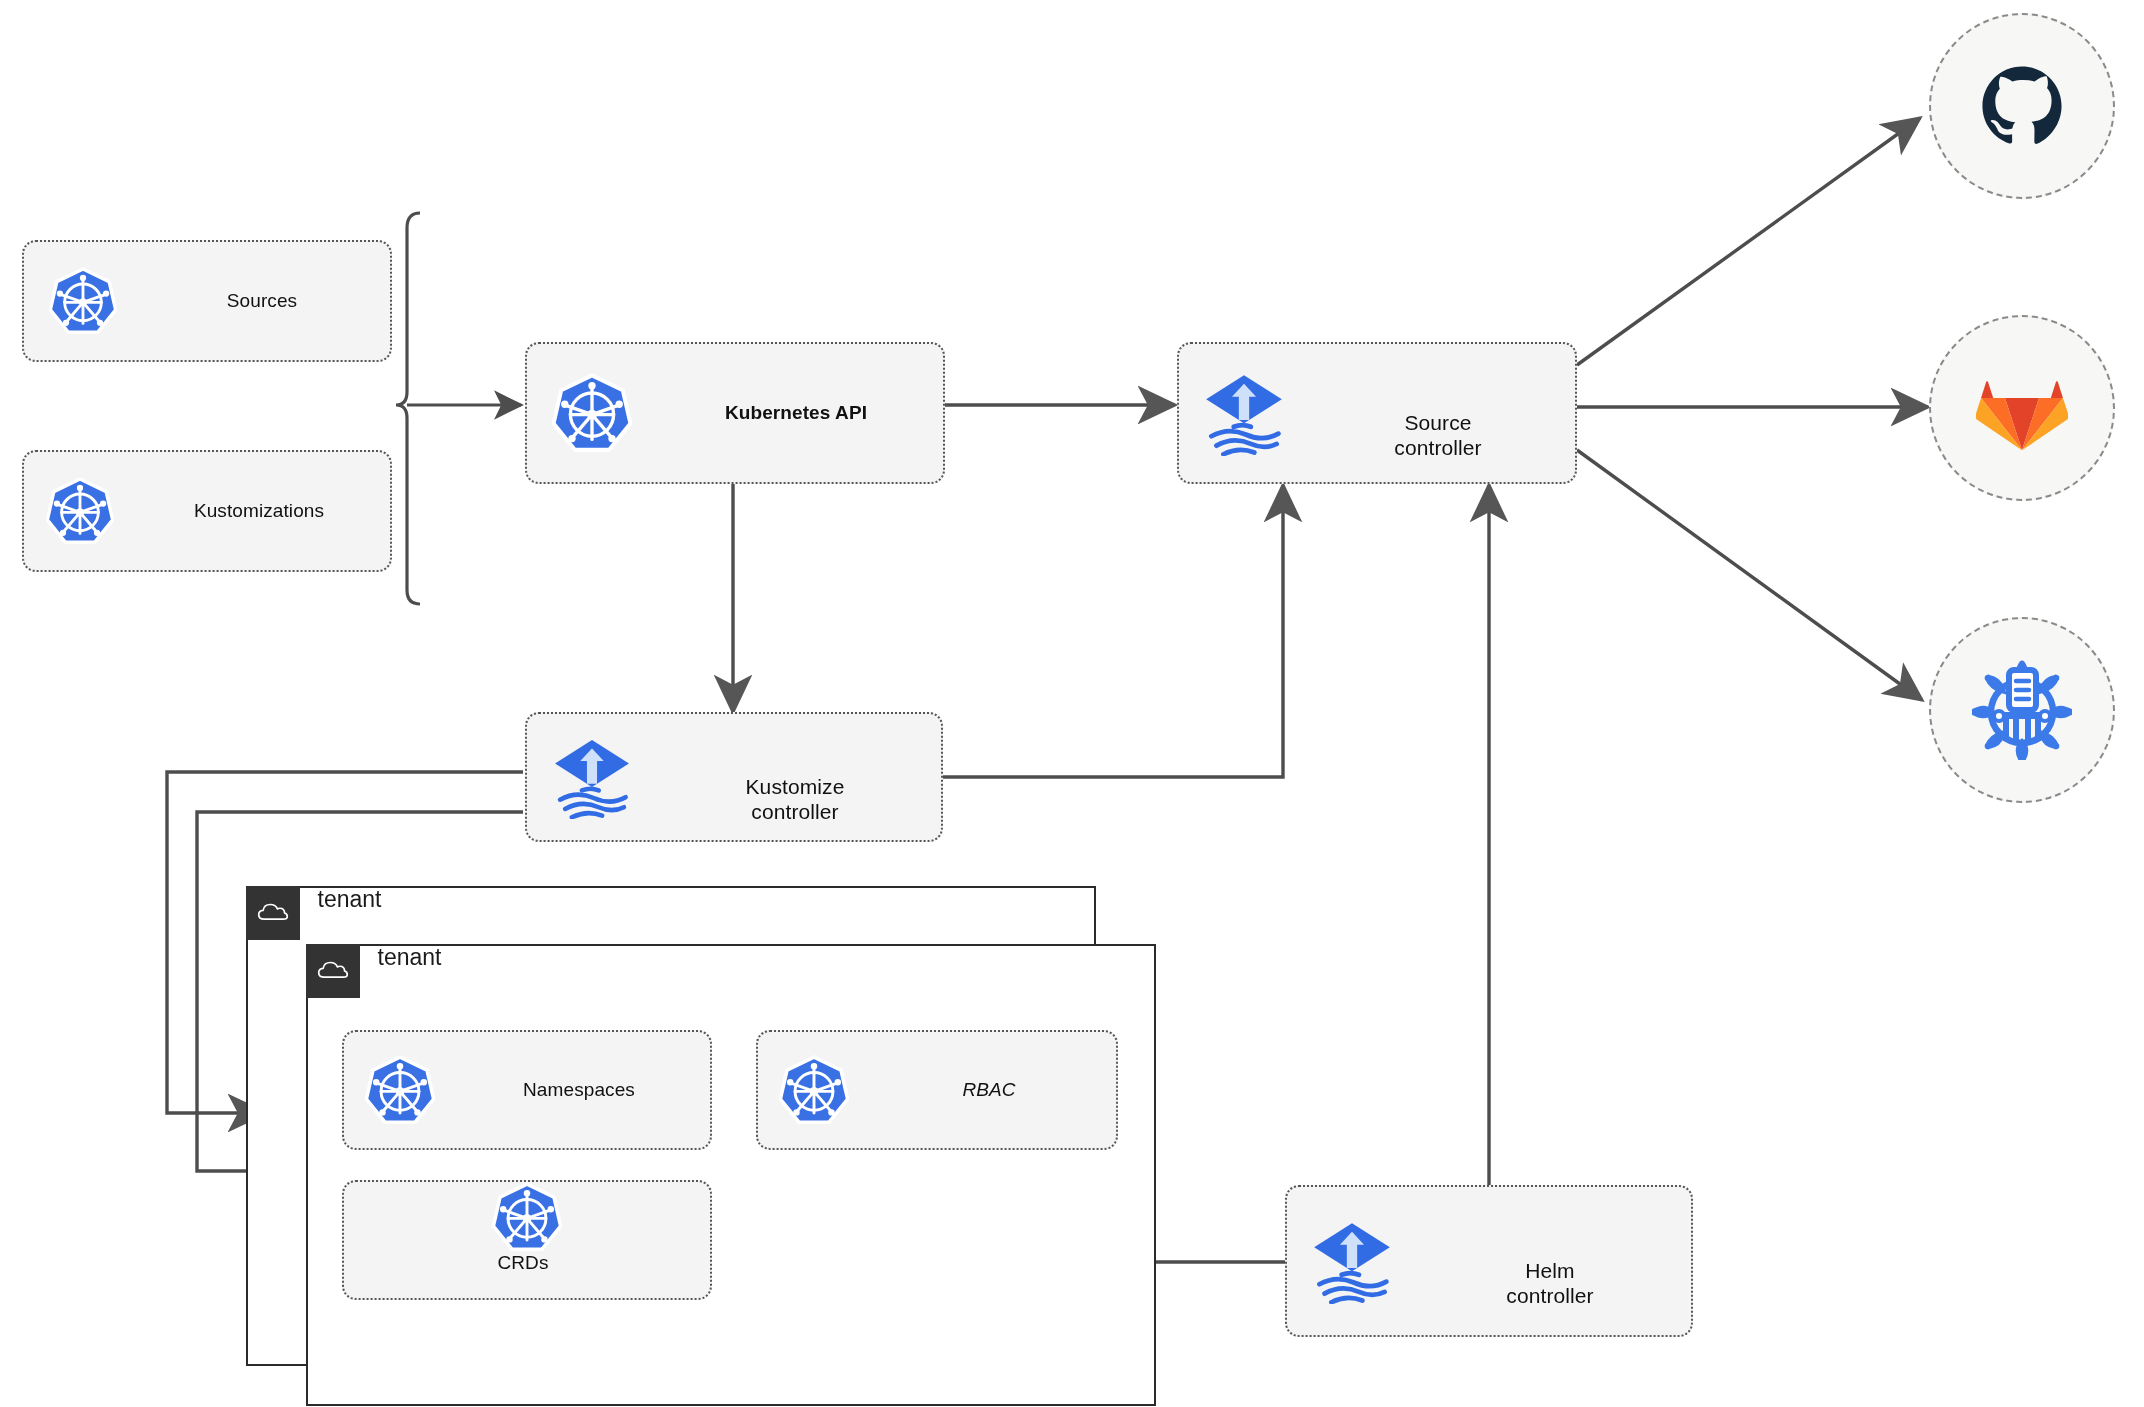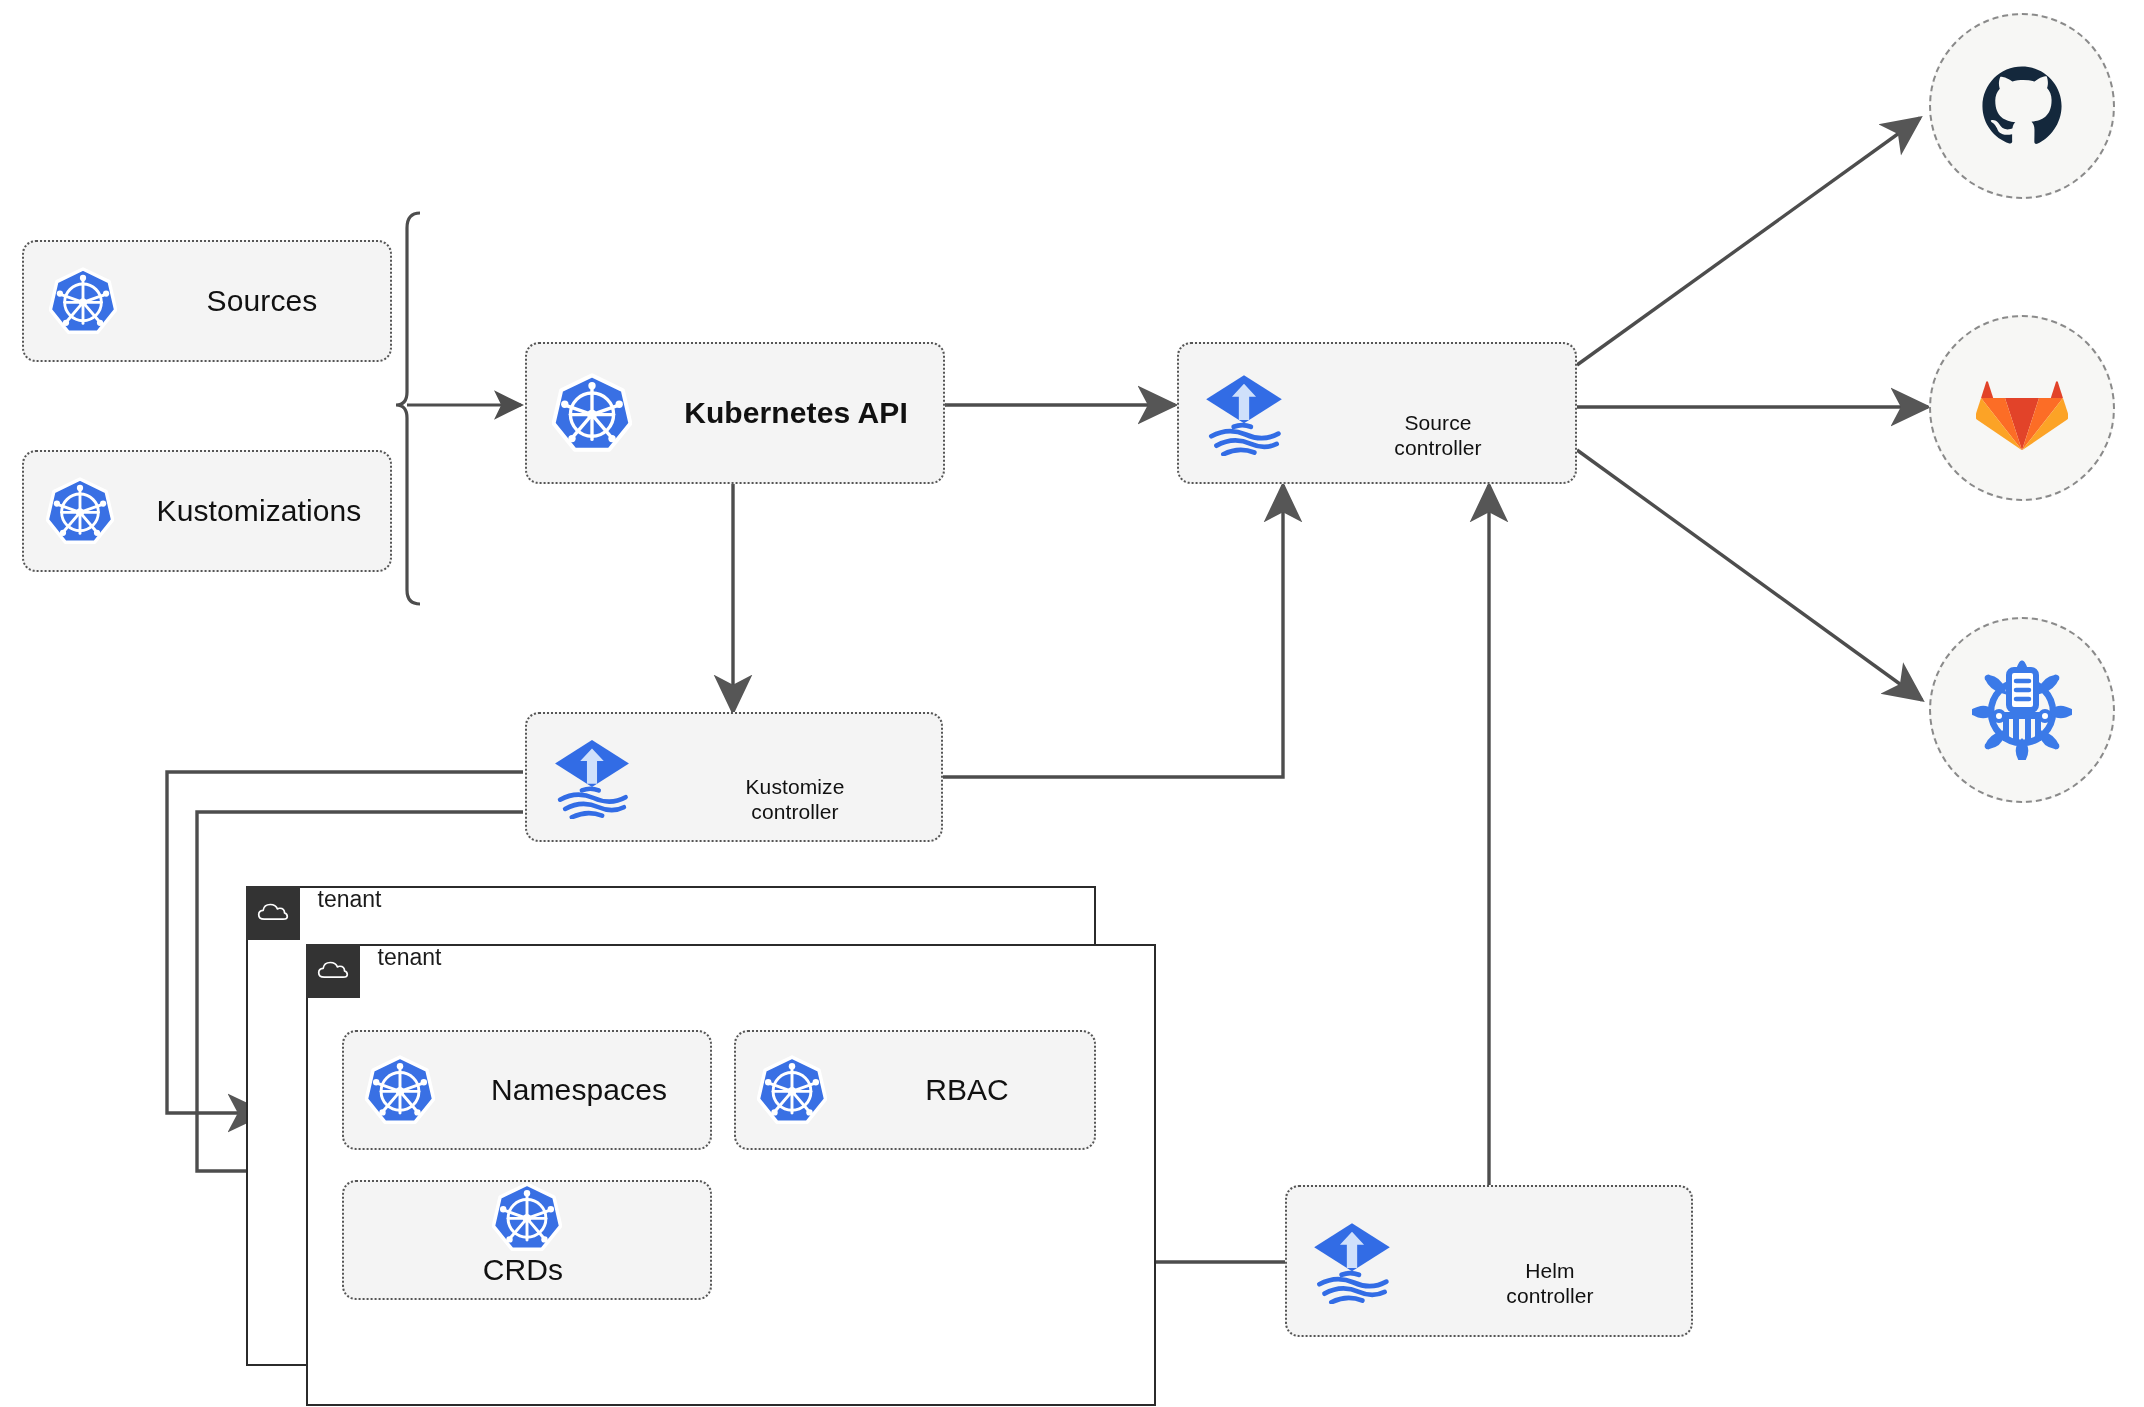--- a/index.html
+++ b/index.html
@@ -36,7 +36,7 @@
     flex:1 1 auto;
     text-align:center;
     color:#111111;
-    font-size:30px;
+    font-size:19px;
     line-height:1.2;
     letter-spacing:.1px;
     padding-right:8px;

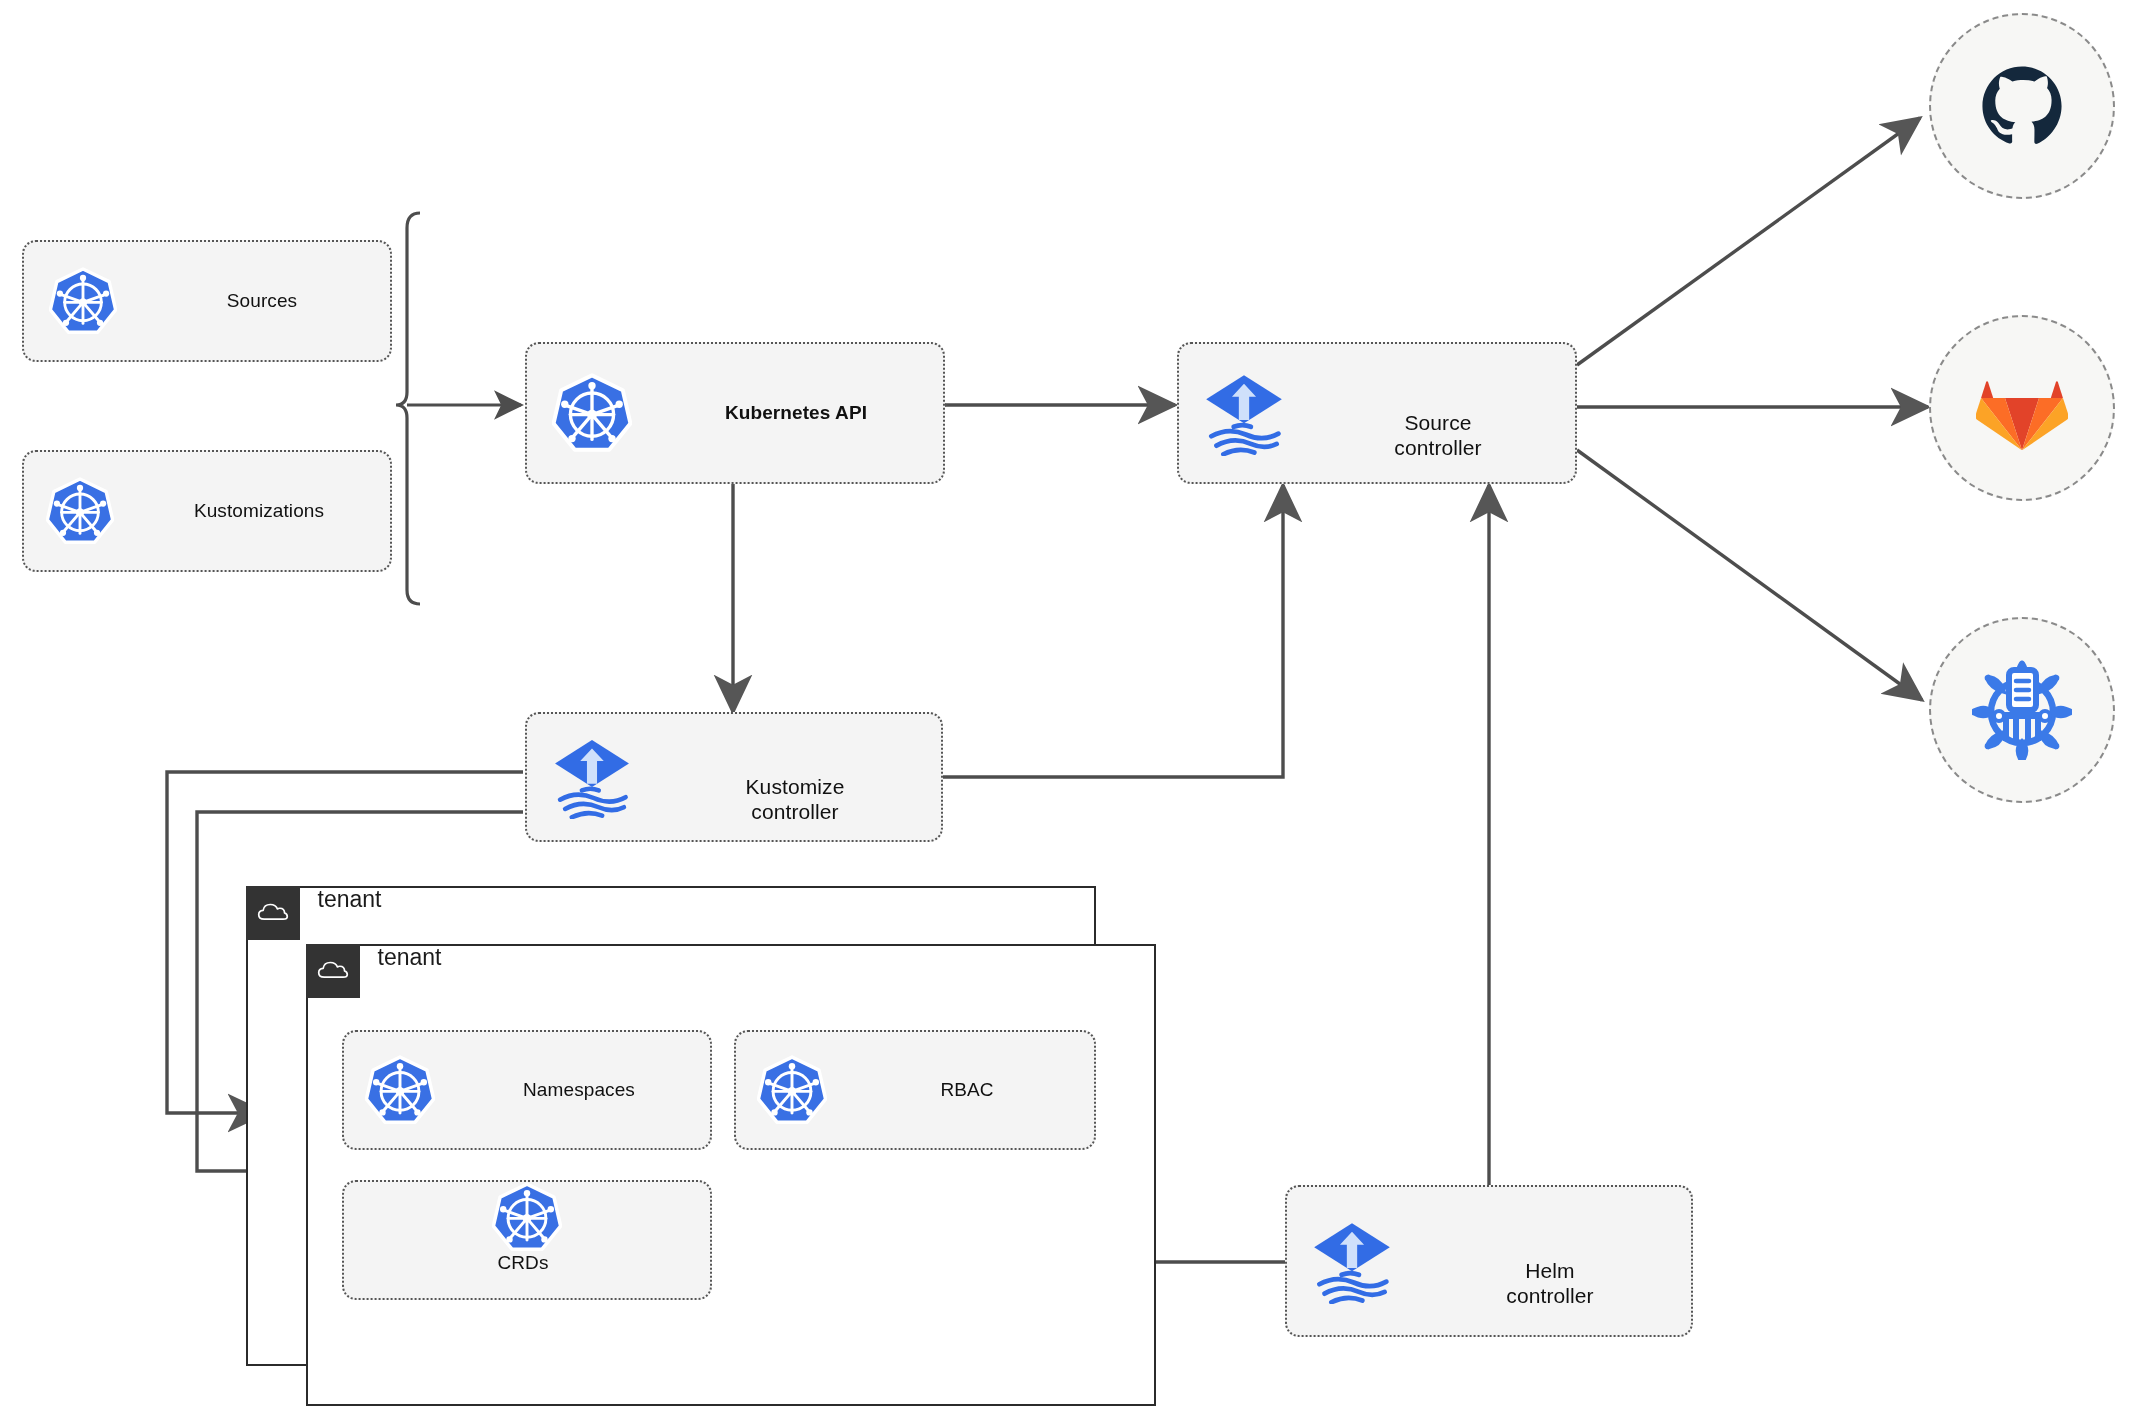--- a/index.html
+++ b/index.html
@@ -325,7 +325,7 @@
     <span class="lbl">Namespaces</span>
   </div>
 
-  <div class="node" style="left:734px; top:1030px; width:362px; height:120px;">
+  <div class="node" style="left:756px; top:1030px; width:362px; height:120px;font-style:italic;">
     <span class="ico" style="width:112px;">
       <svg width="70" height="70" viewBox="0 0 100 100">
           <use href="#g-k8s"></use>

